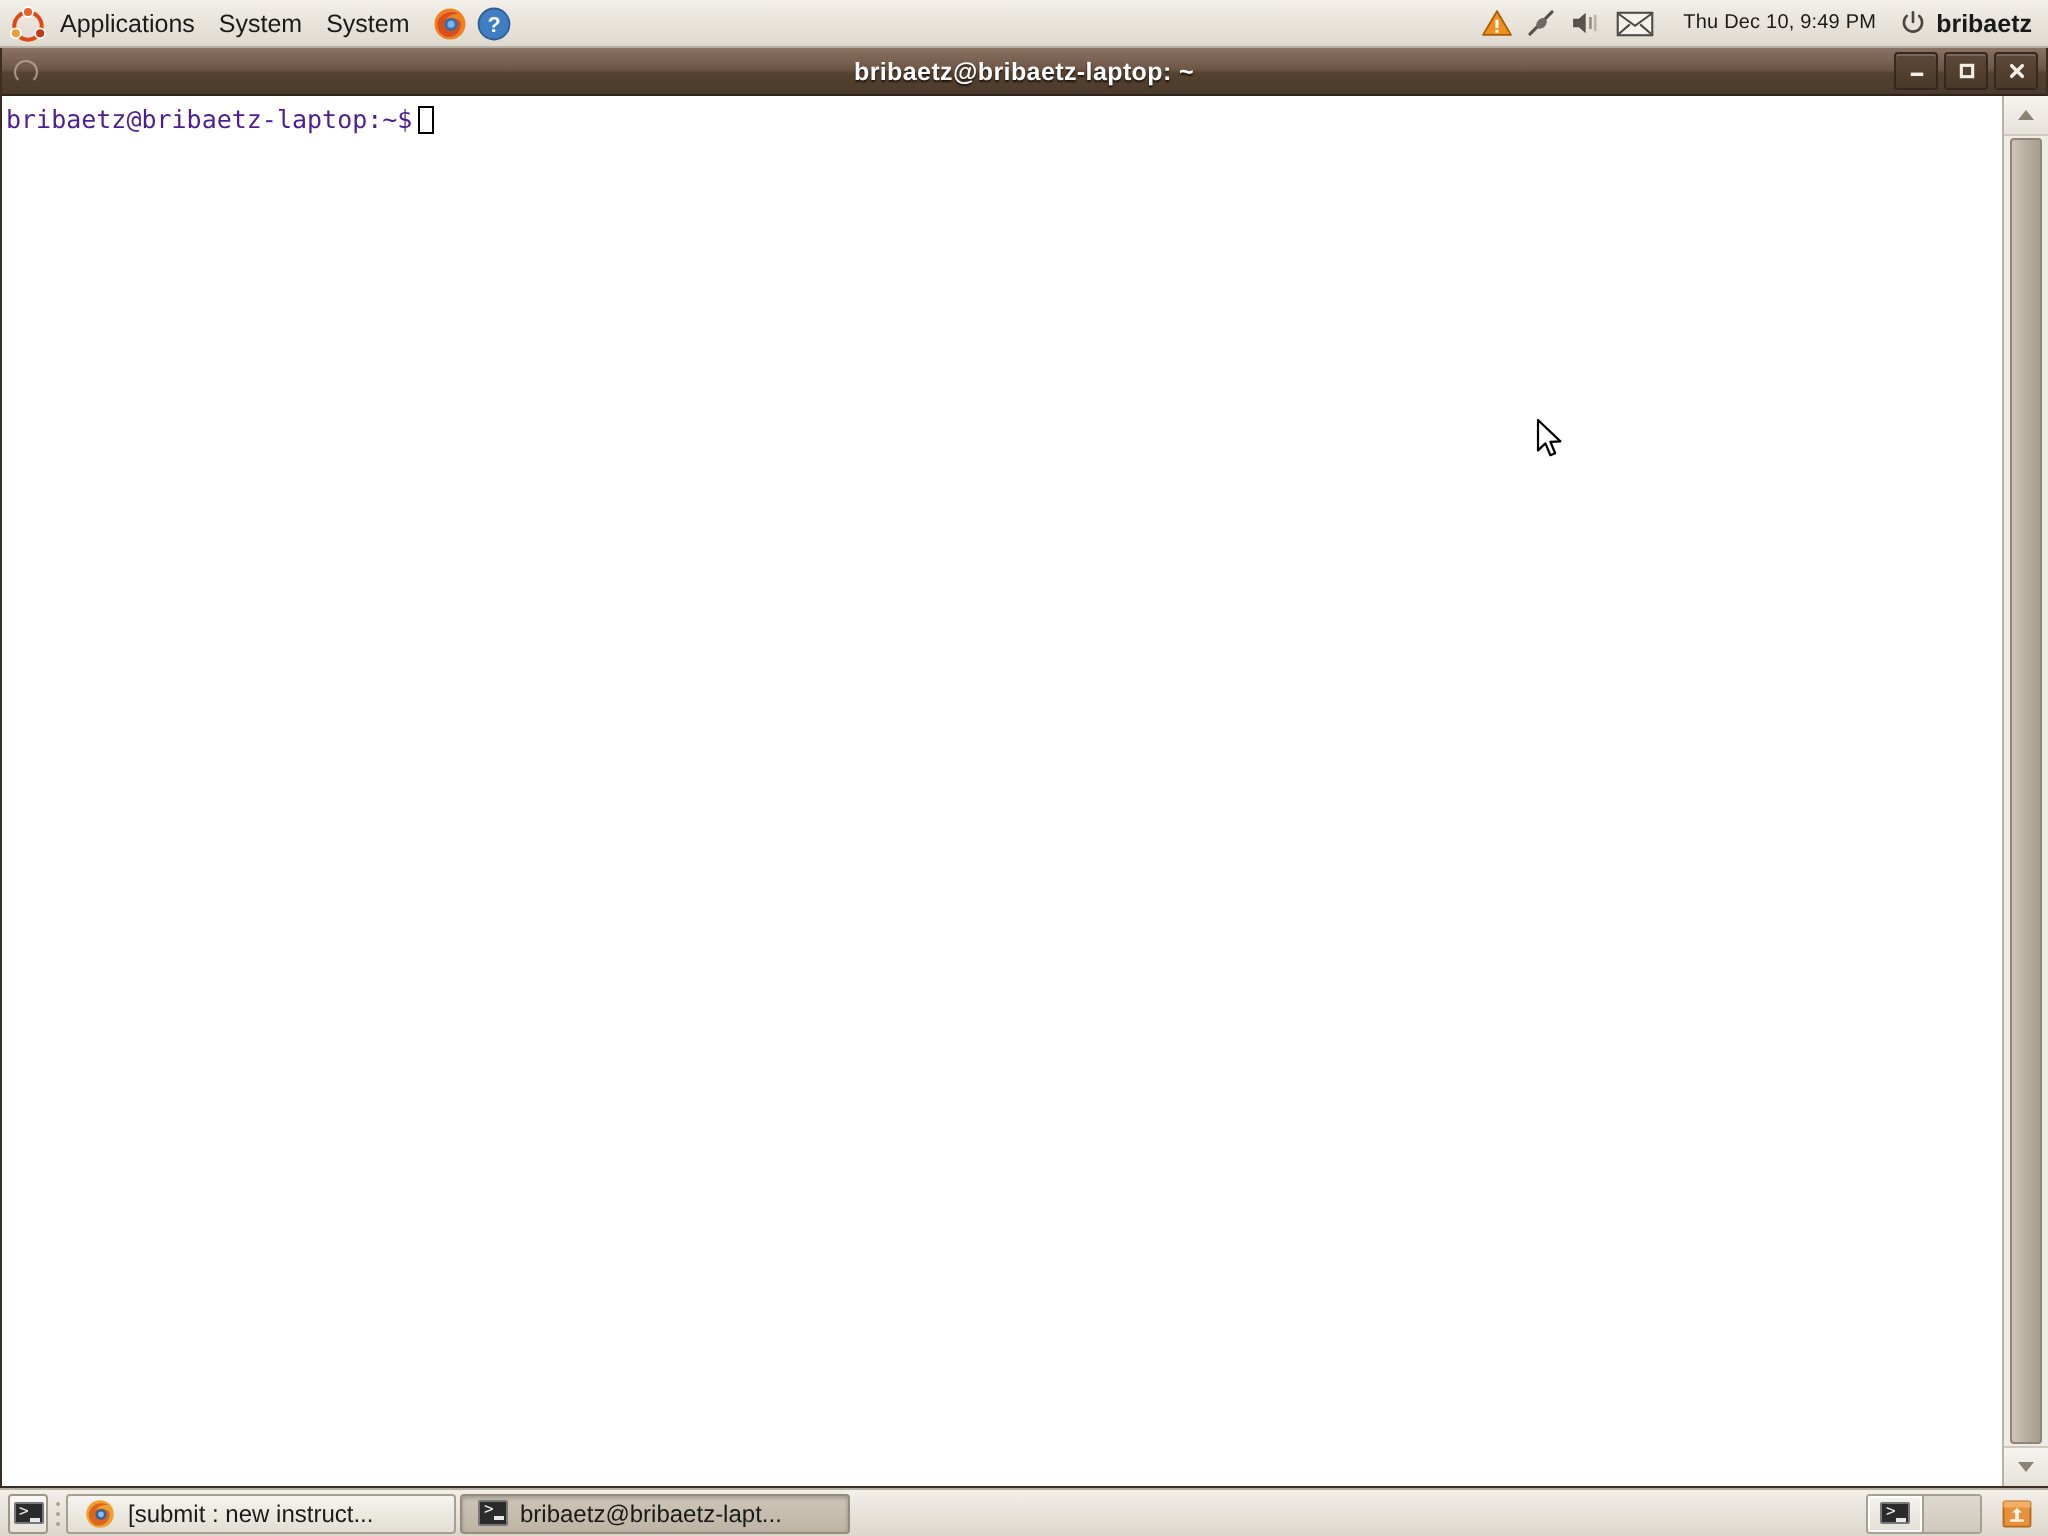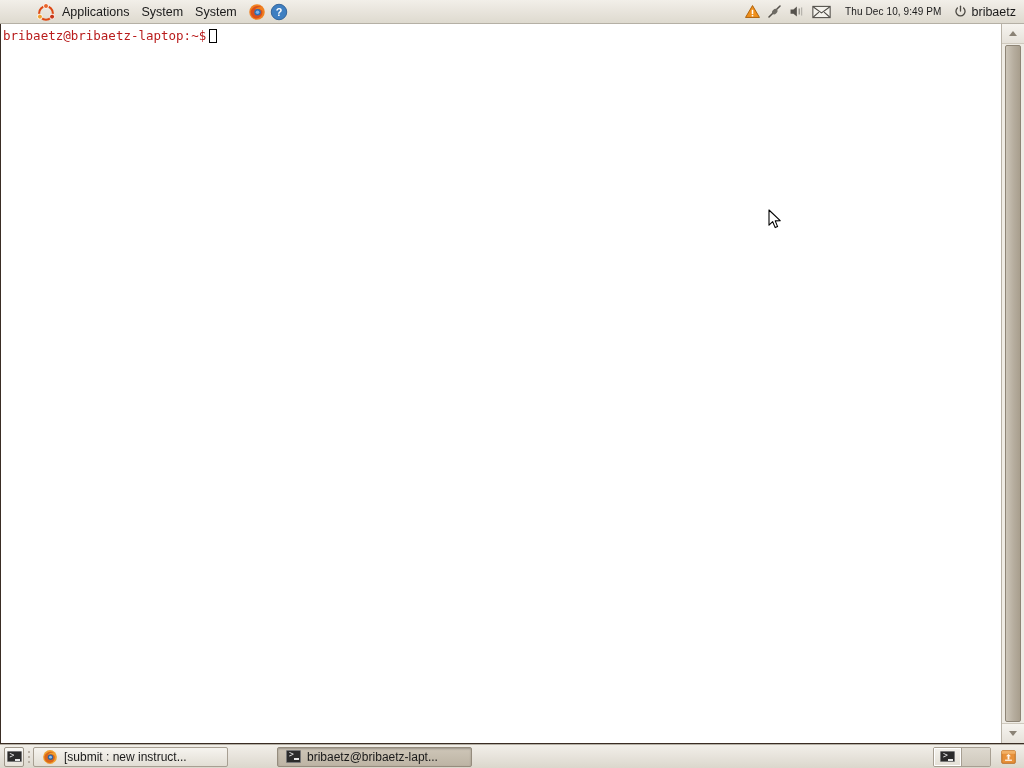--- a/index.html
+++ b/index.html
@@ -16,7 +16,7 @@
     position:absolute; left:0; top:0; width:1024px; height:24px;
     background:linear-gradient(to bottom,#f2efe9 0%,#e8e4dc 50%,#dedacf 100%);
     border-bottom:1px solid #b5b0a5;
-    display:flex; align-items:center; font-size:12.5px; color:#1a1a1a;padding-left:32px;
+    display:flex; align-items:center; font-size:12.5px; color:#1a1a1a;
   }
   .panel-menu {
     display:flex; align-items:center; height:24px; padding:0 6px;

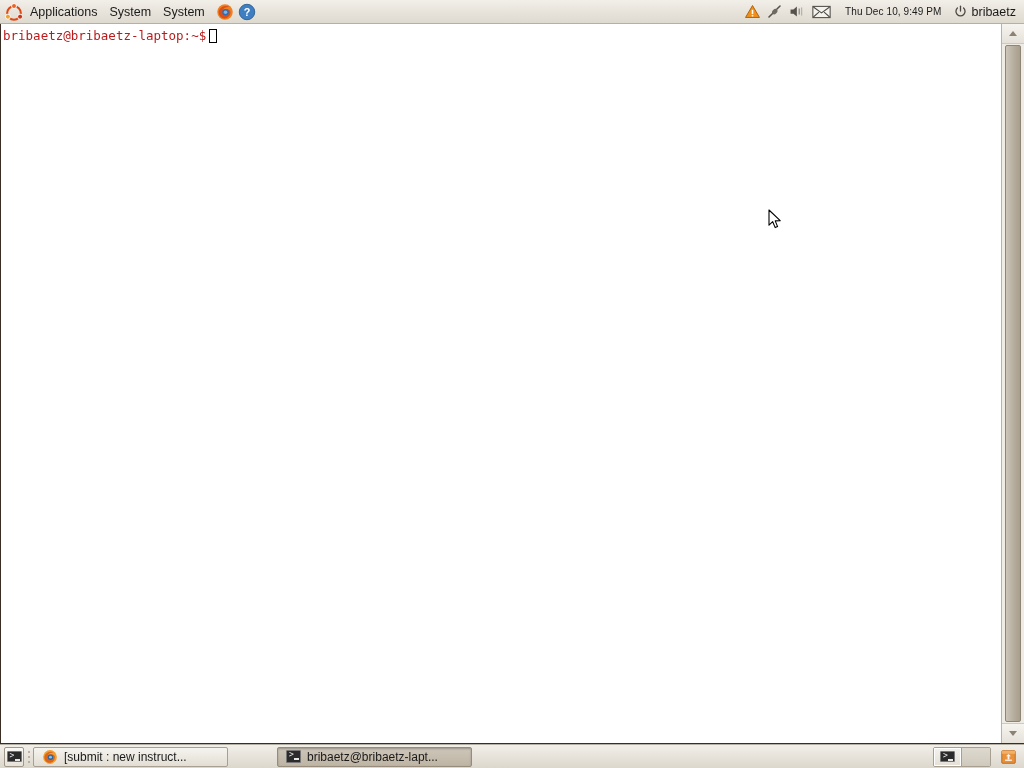--- a/index.html
+++ b/index.html
@@ -26,7 +26,7 @@
   .panel-spacer { flex:1; }
   .tray-icon { width:20px; height:20px; display:flex; align-items:center; justify-content:center; margin:0 1px; }
   #clock { padding:0 8px; font-size:10px; white-space:nowrap; letter-spacing:.1px; }
-  #user-menu { display:flex; align-items:center; gap:5px; padding:0 8px 0 4px; font-size:12.5px; }
+  #user-menu { display:flex; align-items:center; gap:5px; padding:0 8px 0 4px; font-size:12.5px;font-weight:bold; }
 
   
   #term-window {

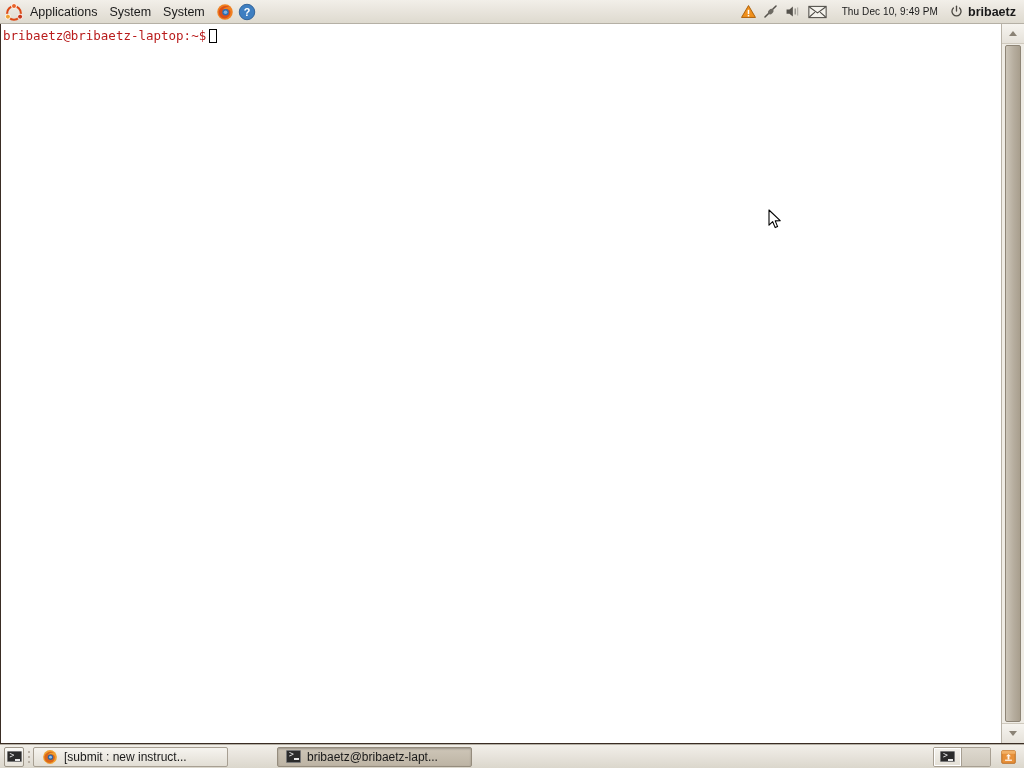--- a/index.html
+++ b/index.html
@@ -255,6 +255,30 @@
 
   <div id="term-window">
 
+    <div id="titlebar">
+      <div id="win-icon"></div>
+      <div id="titlebar-text">bribaetz@bribaetz-laptop: ~</div>
+      <div id="win-buttons">
+        <div class="win-btn">
+          <svg viewBox="0 0 14 14" width="11" height="11">
+              <rect x="3" y="8" width="8" height="2.2" fill="#f2eee8"></rect>
+            </svg>
+        </div>
+        <div class="win-btn">
+          <svg viewBox="0 0 14 14" width="11" height="11">
+              <rect x="3.4" y="3.4" width="7.2" height="7.2" fill="none" stroke="#f2eee8" stroke-width="2"></rect>
+            </svg>
+        </div>
+        <div class="win-btn">
+          <svg viewBox="0 0 14 14" width="11" height="11">
+            <g stroke="#f2eee8" stroke-width="2.2" stroke-linecap="round">
+              <line x1="3.6" y1="3.6" x2="10.4" y2="10.4"></line>
+              <line x1="10.4" y1="3.6" x2="3.6" y2="10.4"></line>
+            </g>
+          </svg>
+        </div>
+      </div>
+    </div>
 
 
     <div id="term-body">

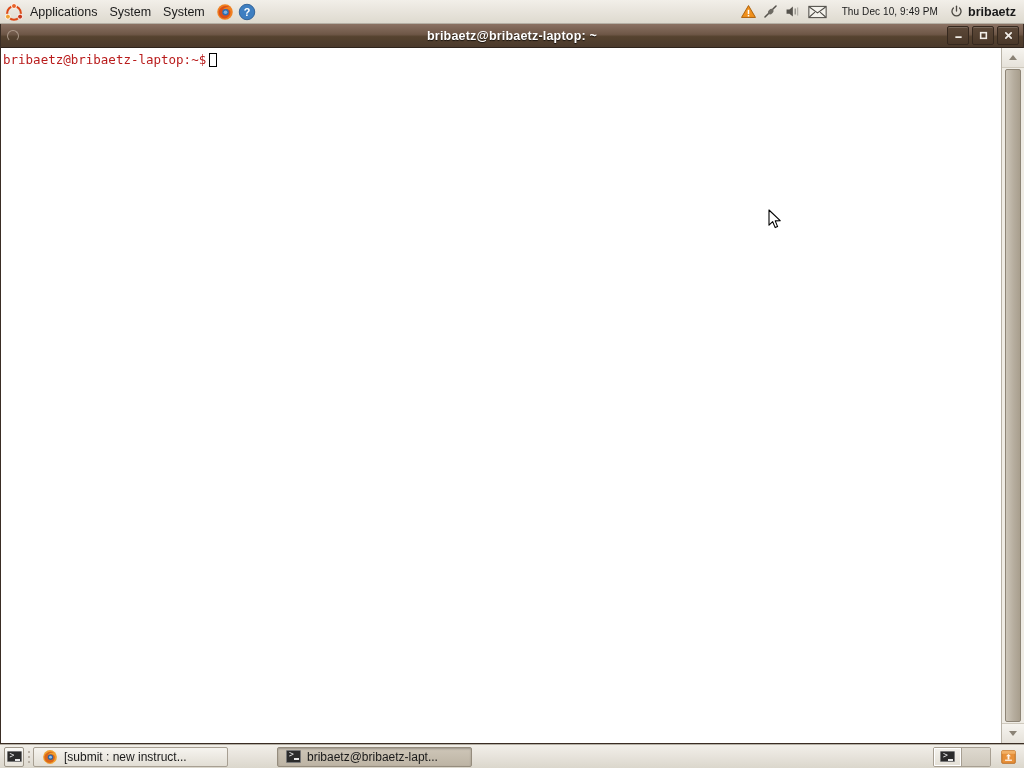--- a/index.html
+++ b/index.html
@@ -73,7 +73,7 @@
 
   #term-body { flex:1; display:flex; background:#ffffff; min-height:0; }
   #term-text {
-    flex:1; background:#ffffff; color:#b91c1c;
+    flex:1; background:#ffffff; color:#4c1d95;
     font-family:"DejaVu Sans Mono","Liberation Mono",monospace;
     font-size:12.5px; line-height:15px;
     padding:4px 2px 2px 2px; white-space:pre; overflow:hidden;

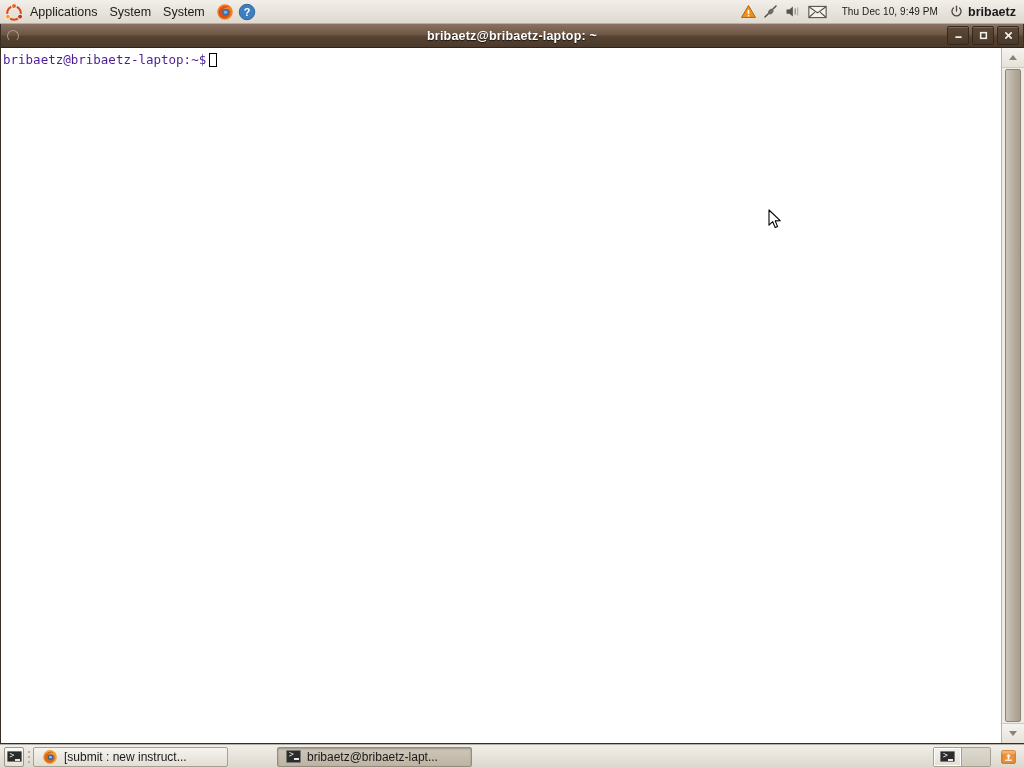--- a/index.html
+++ b/index.html
@@ -134,7 +134,6 @@
     background:linear-gradient(to bottom,#cec6b8,#bdb4a4);
     box-shadow:inset 0 1px 2px rgba(0,0,0,.25);
     border-color:#958c7d;
-    margin-left:47px;
   }
   .task-label { overflow:hidden; text-overflow:ellipsis; white-space:nowrap; }
   #bottom-spacer { flex:1; }

